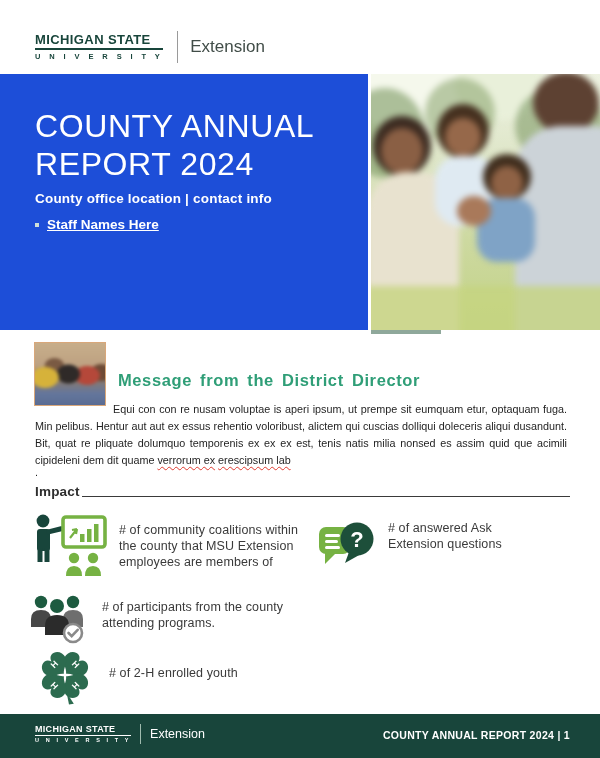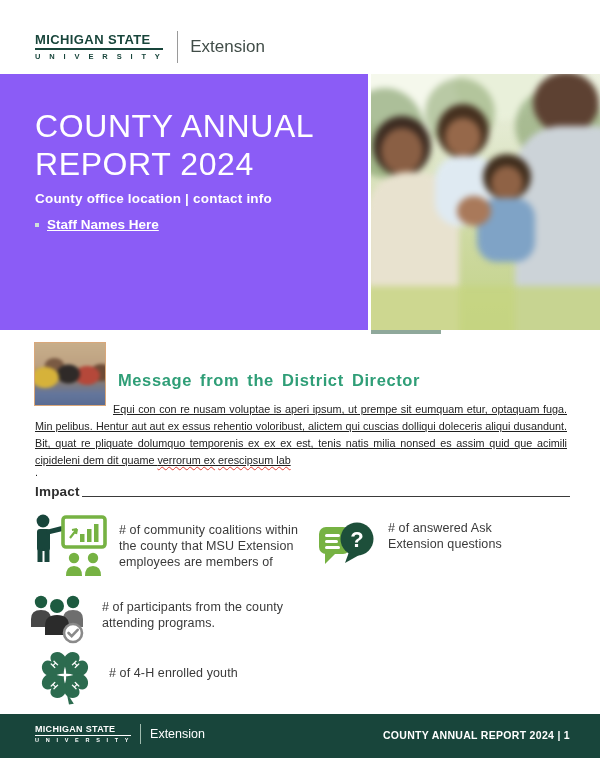--- a/index.html
+++ b/index.html
@@ -16,7 +16,7 @@
   .hdr-ext{font-size:17px;color:#414d48;}
 
   
-  .banner{position:absolute;left:0;top:74px;width:368px;height:256px;background:#8b5cf6;color:#fff;}
+  .banner{position:absolute;left:0;top:74px;width:368px;height:256px;background:#1d4ed8;color:#fff;}
   .banner-title{position:absolute;left:35px;top:33px;font-size:32px;line-height:1.2;
                 letter-spacing:.6px;font-weight:400;}
   .banner-sub{position:absolute;left:35px;top:117px;font-size:13.5px;font-weight:700;letter-spacing:.2px;}

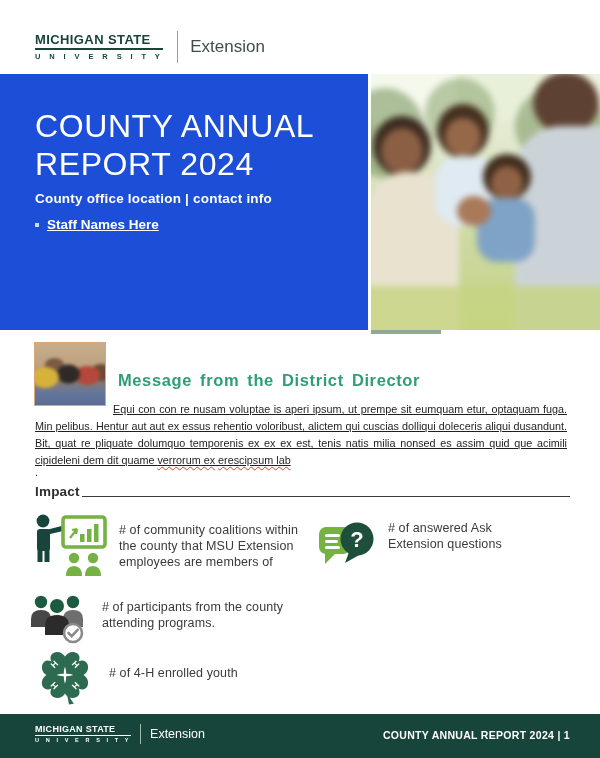--- a/index.html
+++ b/index.html
@@ -45,7 +45,7 @@
   .msg-head{position:absolute;left:118px;top:371px;font-size:16.5px;font-weight:600;
             color:#2f9e77;letter-spacing:.6px;word-spacing:3px;}
   .msg-body{position:absolute;left:35px;top:401px;width:532px;font-size:10.8px;line-height:17px;
-            color:#1f1f1f;text-align:justify;text-indent:78px;text-decoration:underline;}
+            color:#1f1f1f;text-align:justify;text-indent:78px;}
   .sq{text-decoration:underline;text-decoration-style:wavy;text-decoration-color:#e03a2f;
       text-decoration-thickness:1px;text-underline-offset:2px;}
   .msg-period{position:absolute;left:35px;top:466px;font-size:10.8px;color:#1f1f1f;}

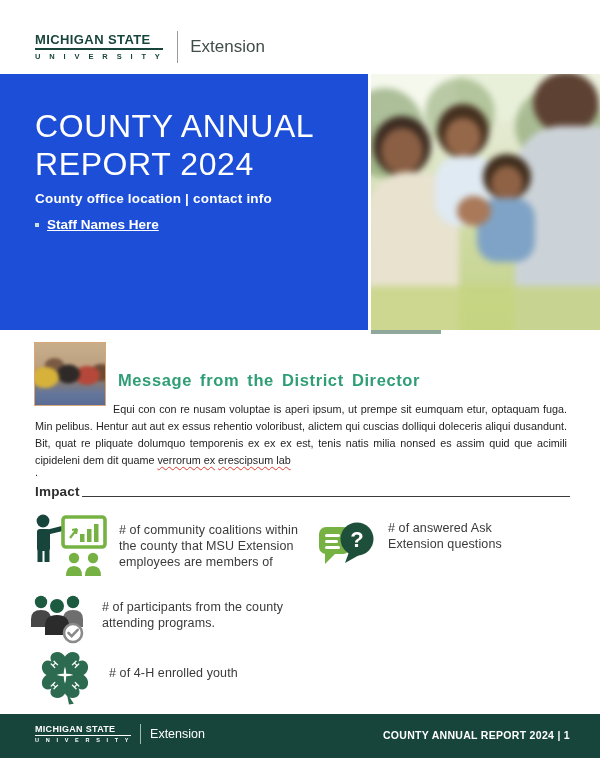--- a/index.html
+++ b/index.html
@@ -212,7 +212,7 @@
         <path d="M2,22 L11,36 L5,37 Z"></path>
       </g>
     </svg>
-    <div class="impact-label"># of 4-H enrolled youth</div>
+    <div class="impact-label"># of 2-H enrolled youth</div>
   </div>
 
   <div class="footer">

